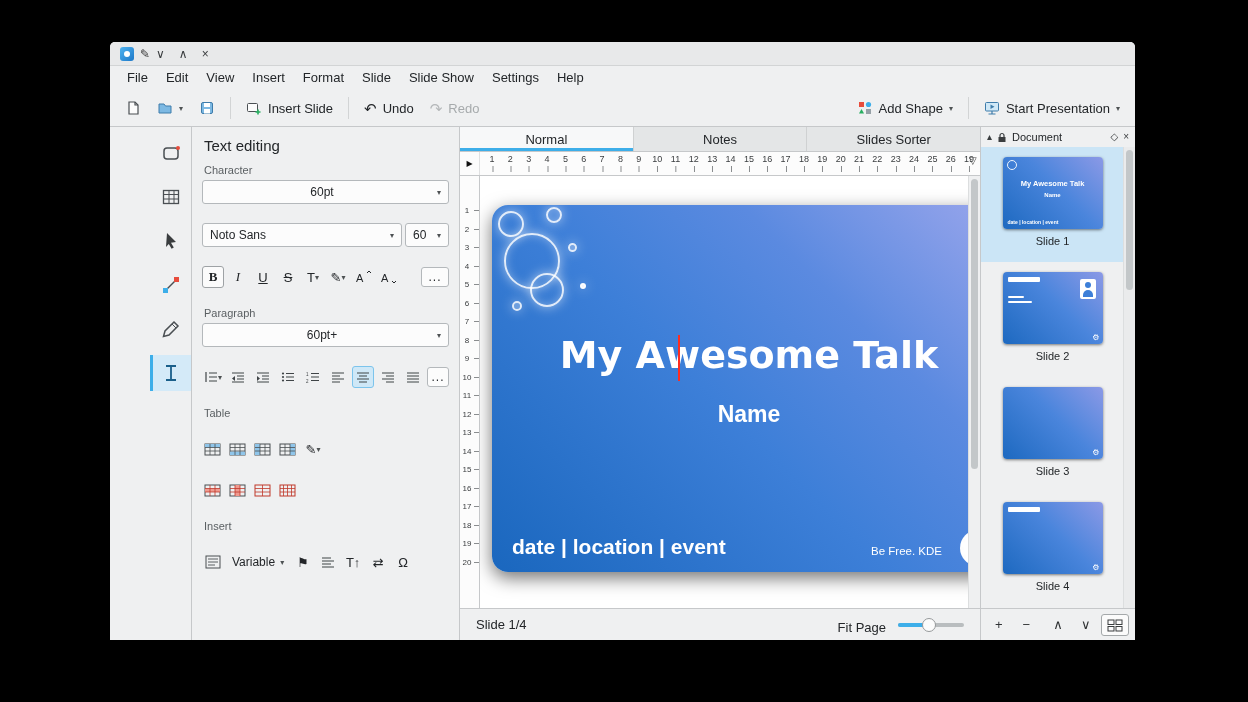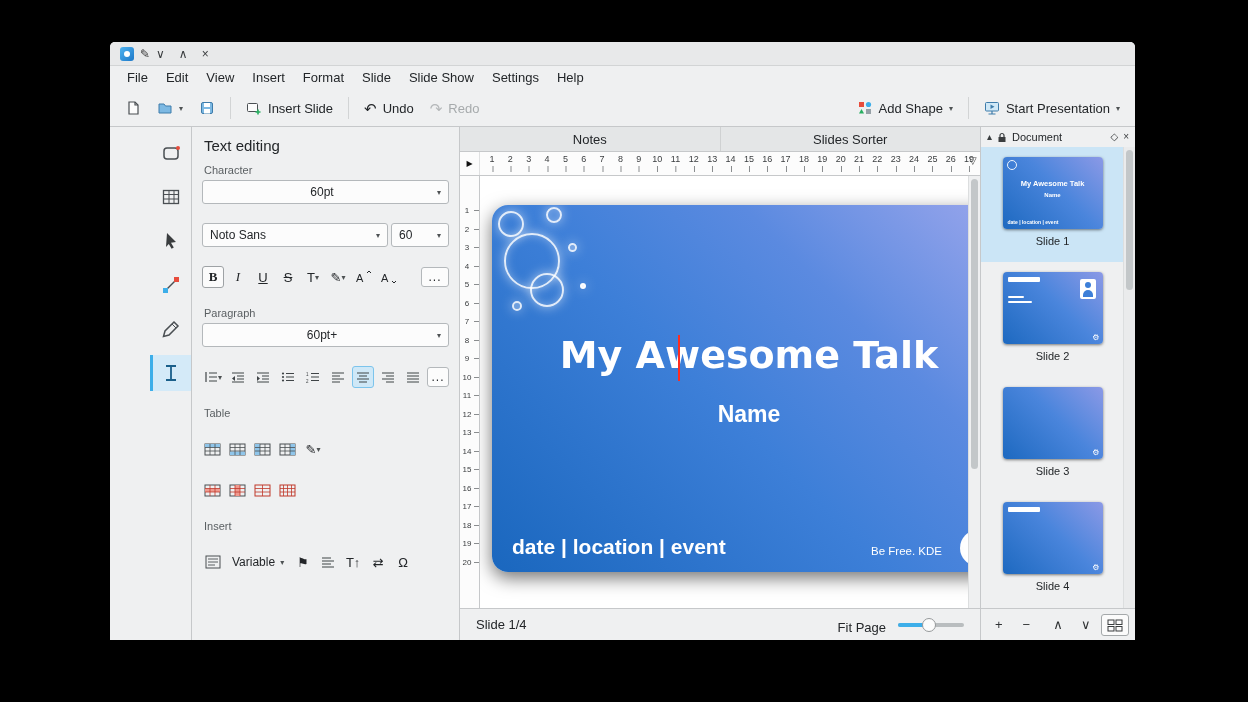--- a/index.html
+++ b/index.html
@@ -510,6 +510,7 @@
 
       <div class="center">
         <div class="tabs">
+          <div class="tab active">Normal</div>
           <div class="tab">Notes</div>
           <div class="tab">Slides Sorter</div>
         </div>

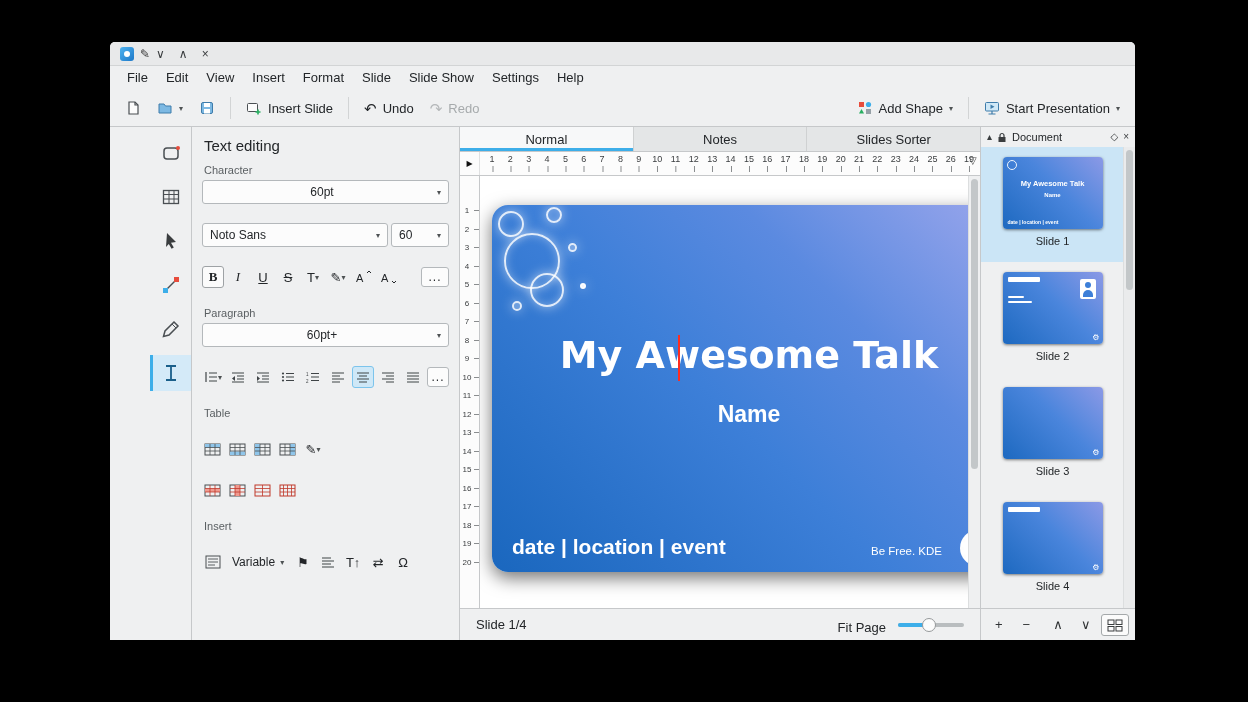--- a/index.html
+++ b/index.html
@@ -63,7 +63,7 @@
               background:#fcfcfc; display:flex; align-items:center; justify-content:center;
               font-size:12px; letter-spacing:1px; }
   .font-combo { flex:1; }
-  .size-combo { width:58px; }
+  .size-combo { width:44px; }
   .b-bold { font-weight:bold; font-family:"Liberation Serif",serif; }
   .b-italic { font-style:italic; font-family:"Liberation Serif",serif; }
   .b-under { text-decoration:underline; }

